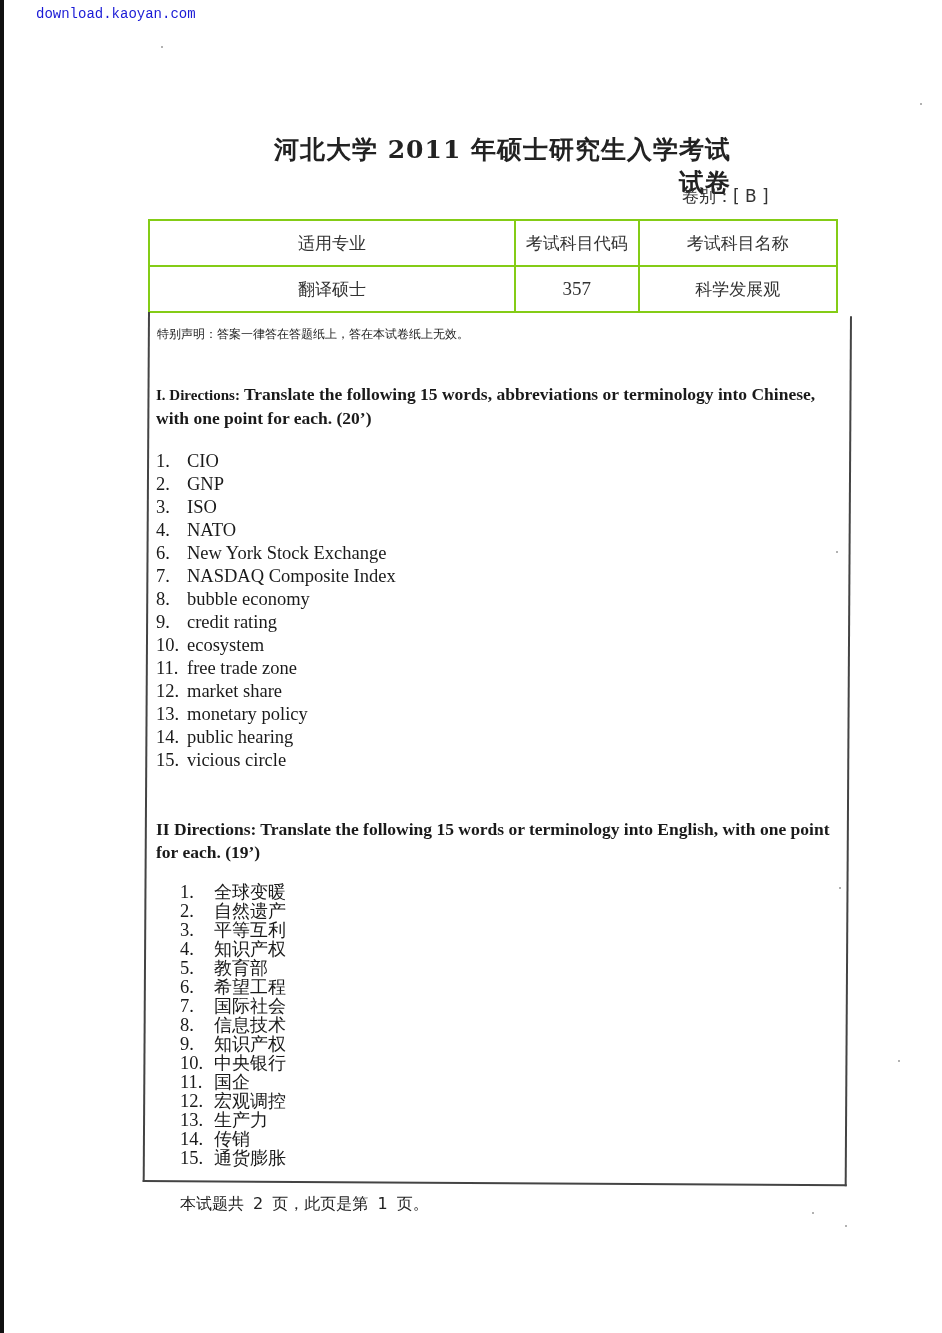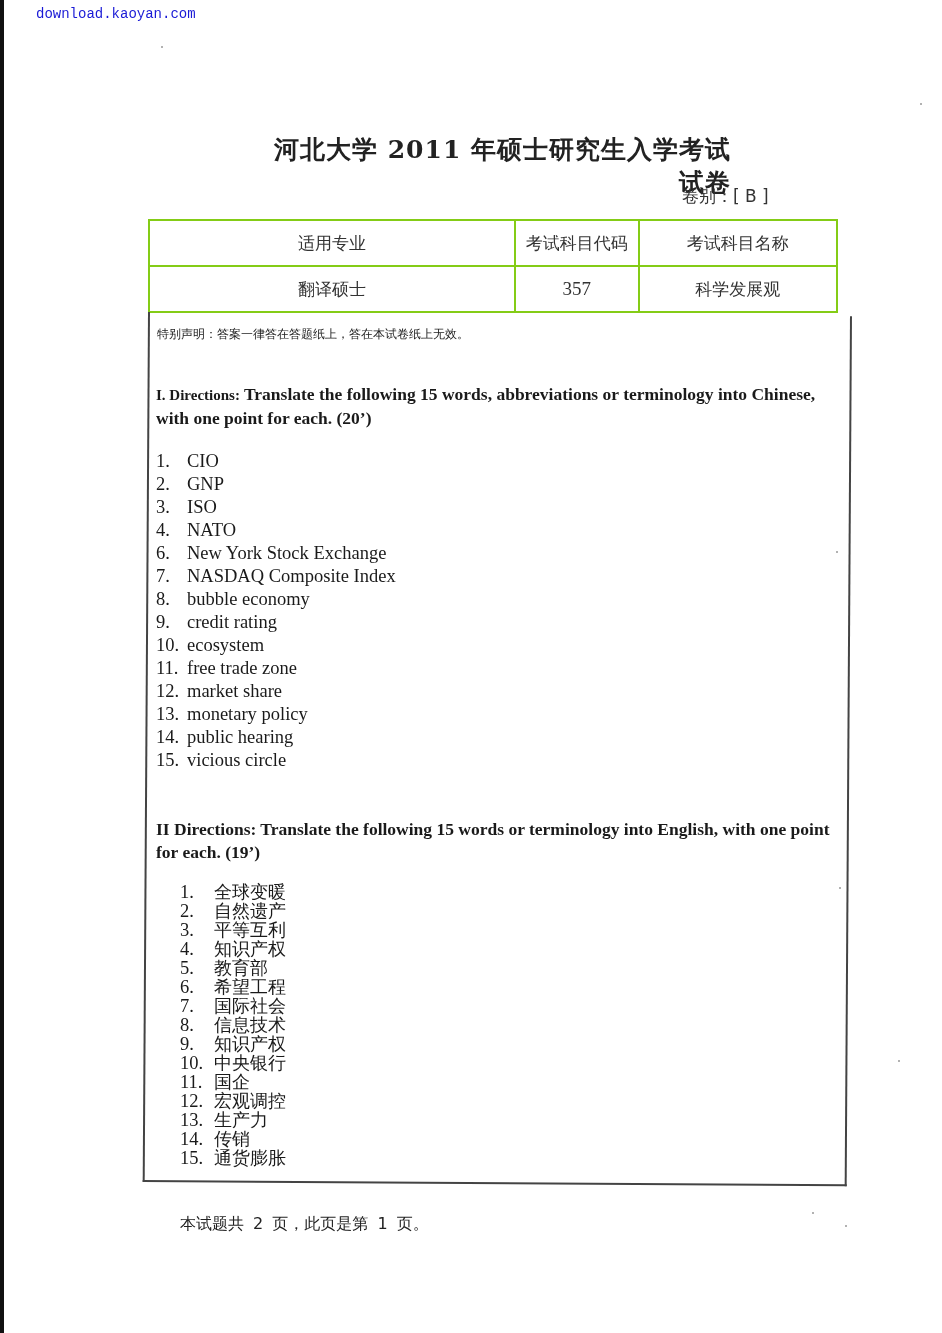--- a/index.html
+++ b/index.html
@@ -141,7 +141,6 @@
       font-size: 16px;
       color: #222;
       word-spacing: 4px;
-      margin-top: 20px;
     }
     .speck {
       position: absolute;

